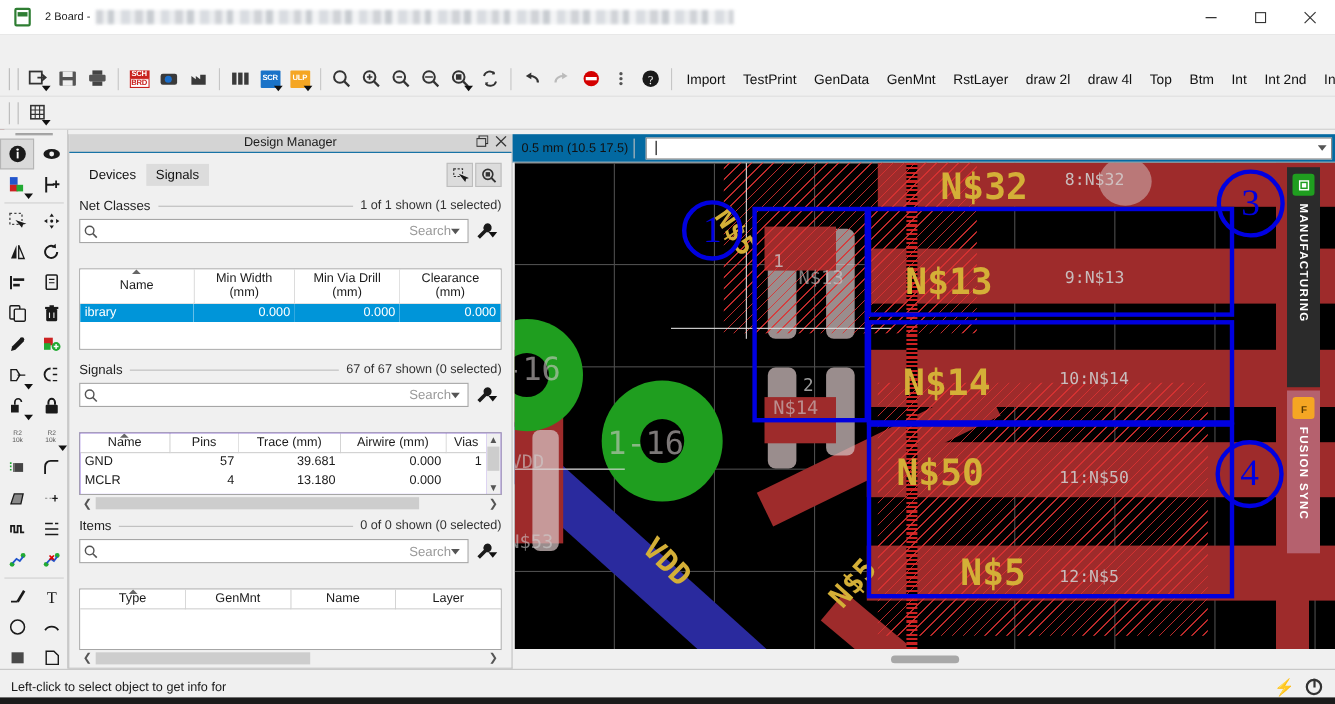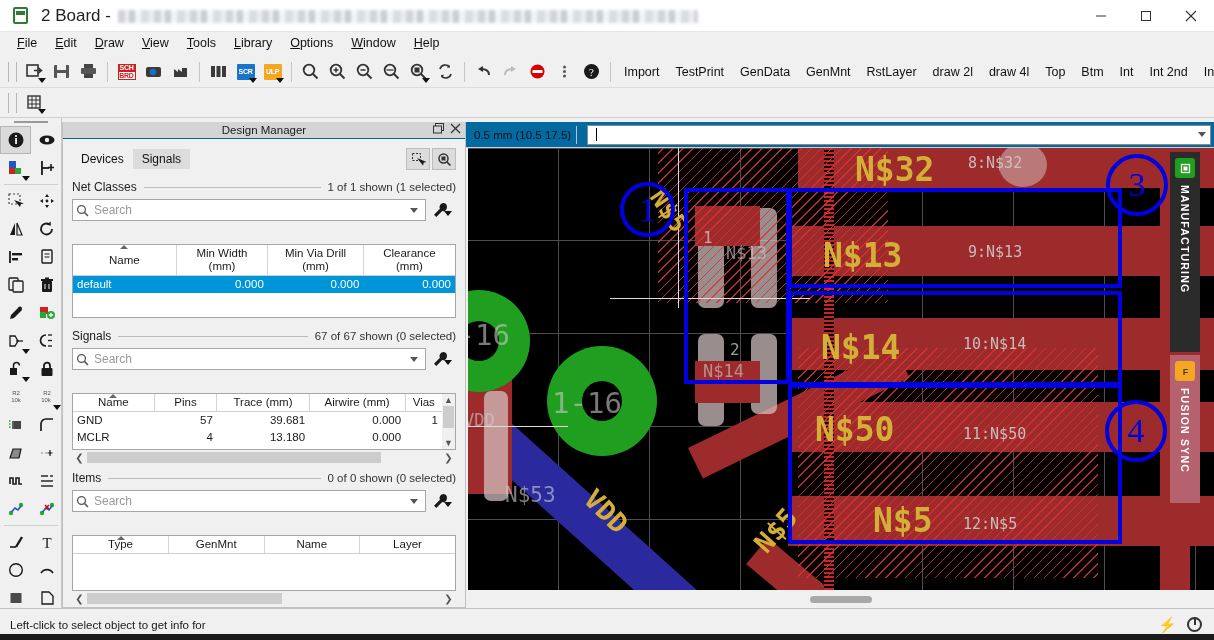--- a/index.html
+++ b/index.html
@@ -30,7 +30,7 @@
     content:""; position:absolute; left:1px; top:2px; right:1px; height:4px;
     background:#2e7d32;
   }
-  .tb-title { margin-left:9px; font-size:17px; color:#222; white-space:nowrap; }
+  .tb-title { margin-left:9px; font-size:10px; color:#222; white-space:nowrap; }
   .tb-path {
     display:inline-block; margin-left:2px; vertical-align:middle;
     height:13px; width:580px;

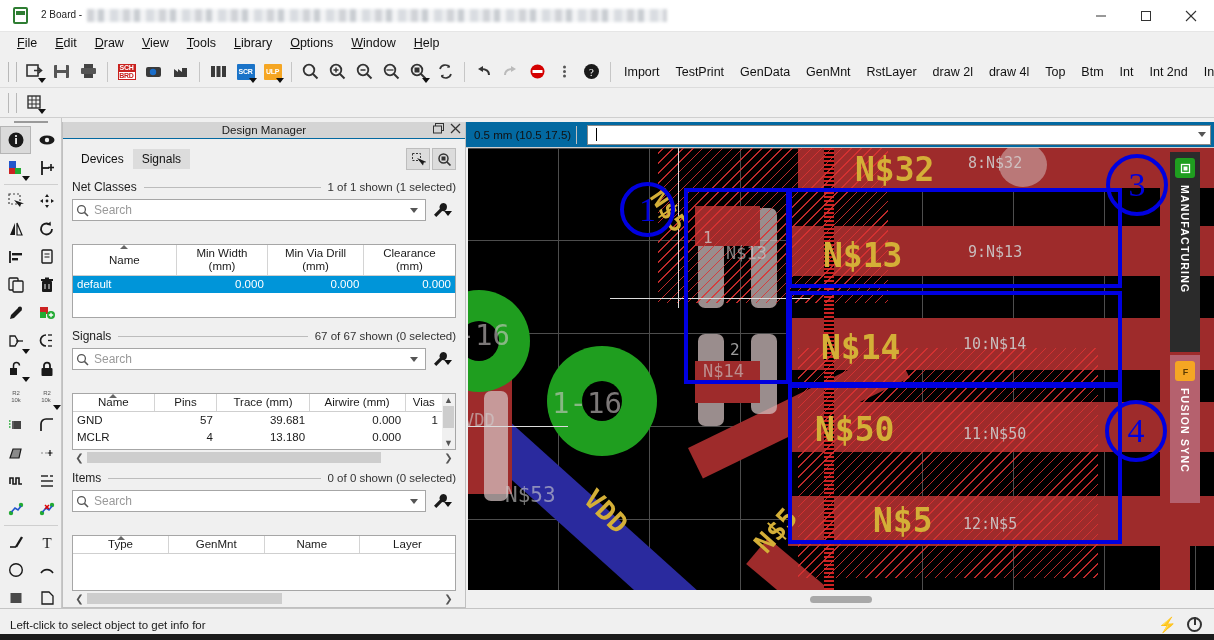--- a/index.html
+++ b/index.html
@@ -278,17 +278,6 @@
     </div>
   </div>
 
-  <div class="menubar">
-    <div class="menu-item"><u>F</u><span></span>ile</div>
-    <div class="menu-item"><u>E</u>dit</div>
-    <div class="menu-item"><u>D</u>raw</div>
-    <div class="menu-item"><u>V</u>iew</div>
-    <div class="menu-item"><u>T</u>ools</div>
-    <div class="menu-item"><u>L</u>ibrary</div>
-    <div class="menu-item"><u>O</u>ptions</div>
-    <div class="menu-item"><u>W</u>indow</div>
-    <div class="menu-item"><u>H</u>elp</div>
-  </div>
 
   <div class="toolbar1">
     <div class="grip"></div>

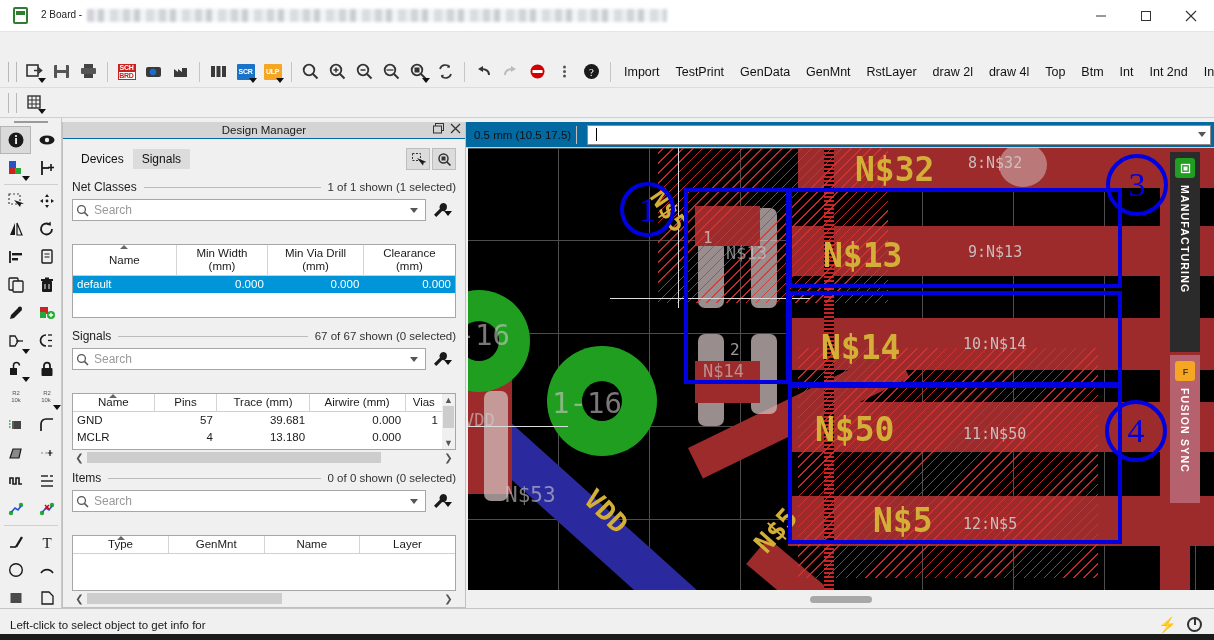--- a/index.html
+++ b/index.html
@@ -138,7 +138,7 @@
   .srow { display:flex; align-items:center; margin-top:5px; }
   .sbox {
     flex:1; height:22px; background:#fff; border:1px solid #a6a6a6;
-    display:flex; align-items:center; padding:0 3px;
+    display:flex; align-items:center; padding:0 3px;text-align:right;
   }
   .sbox .ph { color:#999; font-size:12px; margin-left:5px; flex:1; }
   .sbox .dd { width:0;height:0;border-left:4px solid transparent;border-right:4px solid transparent;border-top:5px solid #555; margin-right:4px;}

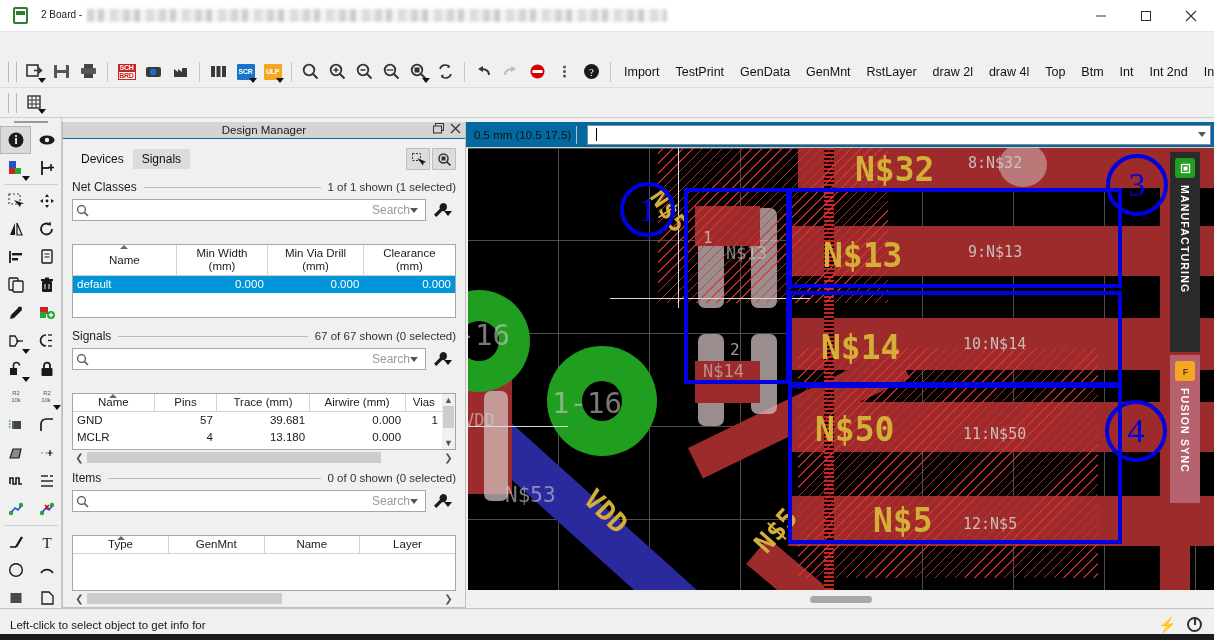--- a/index.html
+++ b/index.html
@@ -766,7 +766,7 @@
             </thead>
           <tbody>
             <tr class="selrow">
-              <td style="text-align:left">default</td>
+              <td style="text-align:left">ibrary</td>
               <td style="text-align:right">0.000</td>
               <td style="text-align:right">0.000</td>
               <td style="text-align:right">0.000</td>

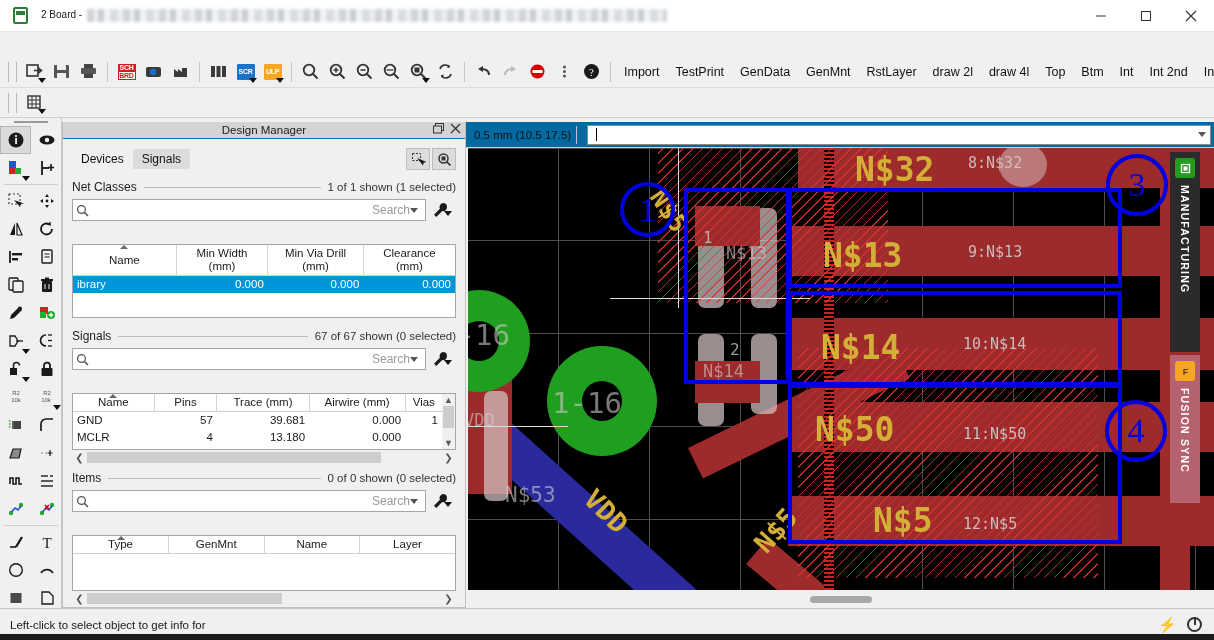--- a/index.html
+++ b/index.html
@@ -993,7 +993,7 @@
     <div class="padnum" style="left:262px;top:192px;font-size:16px;opacity:.75;">2</div>
     <div class="padnum" style="left:235px;top:213px;font-size:17px;opacity:.6;">N$14</div>
     <div class="padnum" style="left:-4px;top:262px;font-size:17px;opacity:.6;">VDD</div>
-    <div class="padnum" style="left:-6px;top:335px;font-size:21px;opacity:.6;margin-left:43px;">N$53</div>
+    <div class="padnum" style="left:-6px;top:335px;font-size:17px;opacity:.6;">N$53</div>
 
     <div class="tplate" style="left:531px;top:-5px;width:48px;height:44px;border-radius:50%;opacity:.7;"></div>
 

